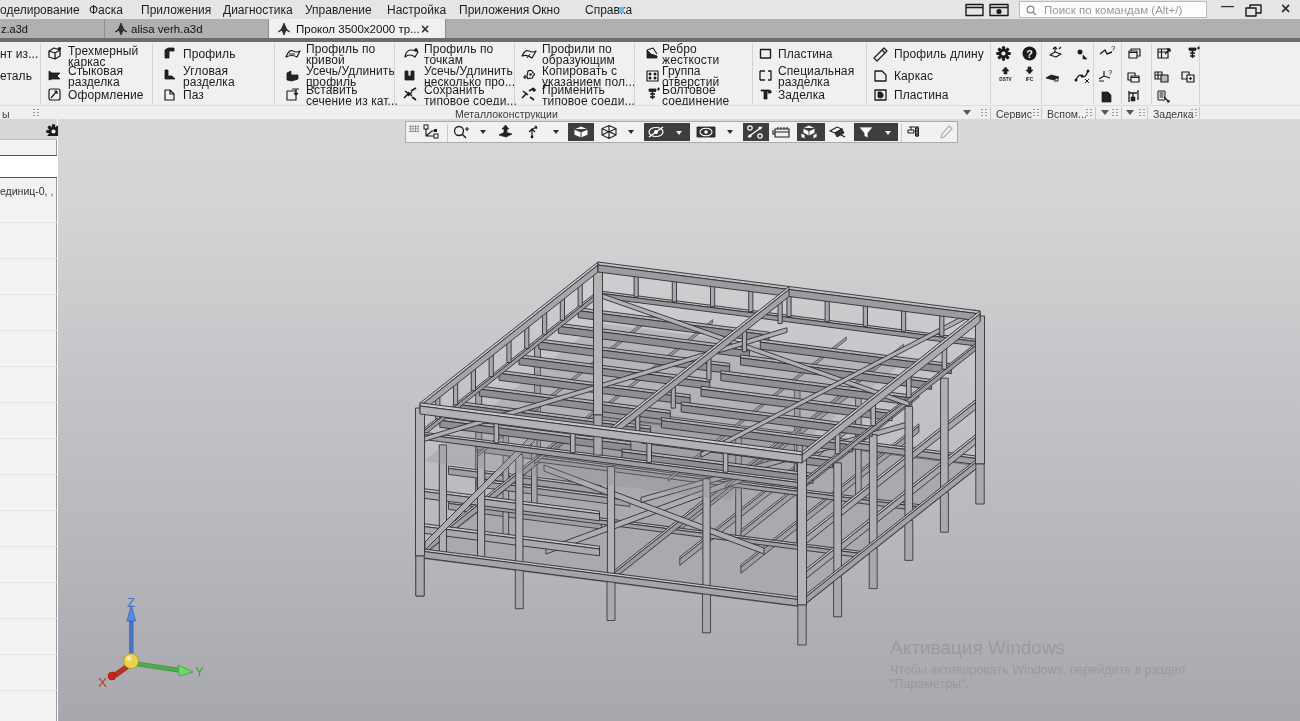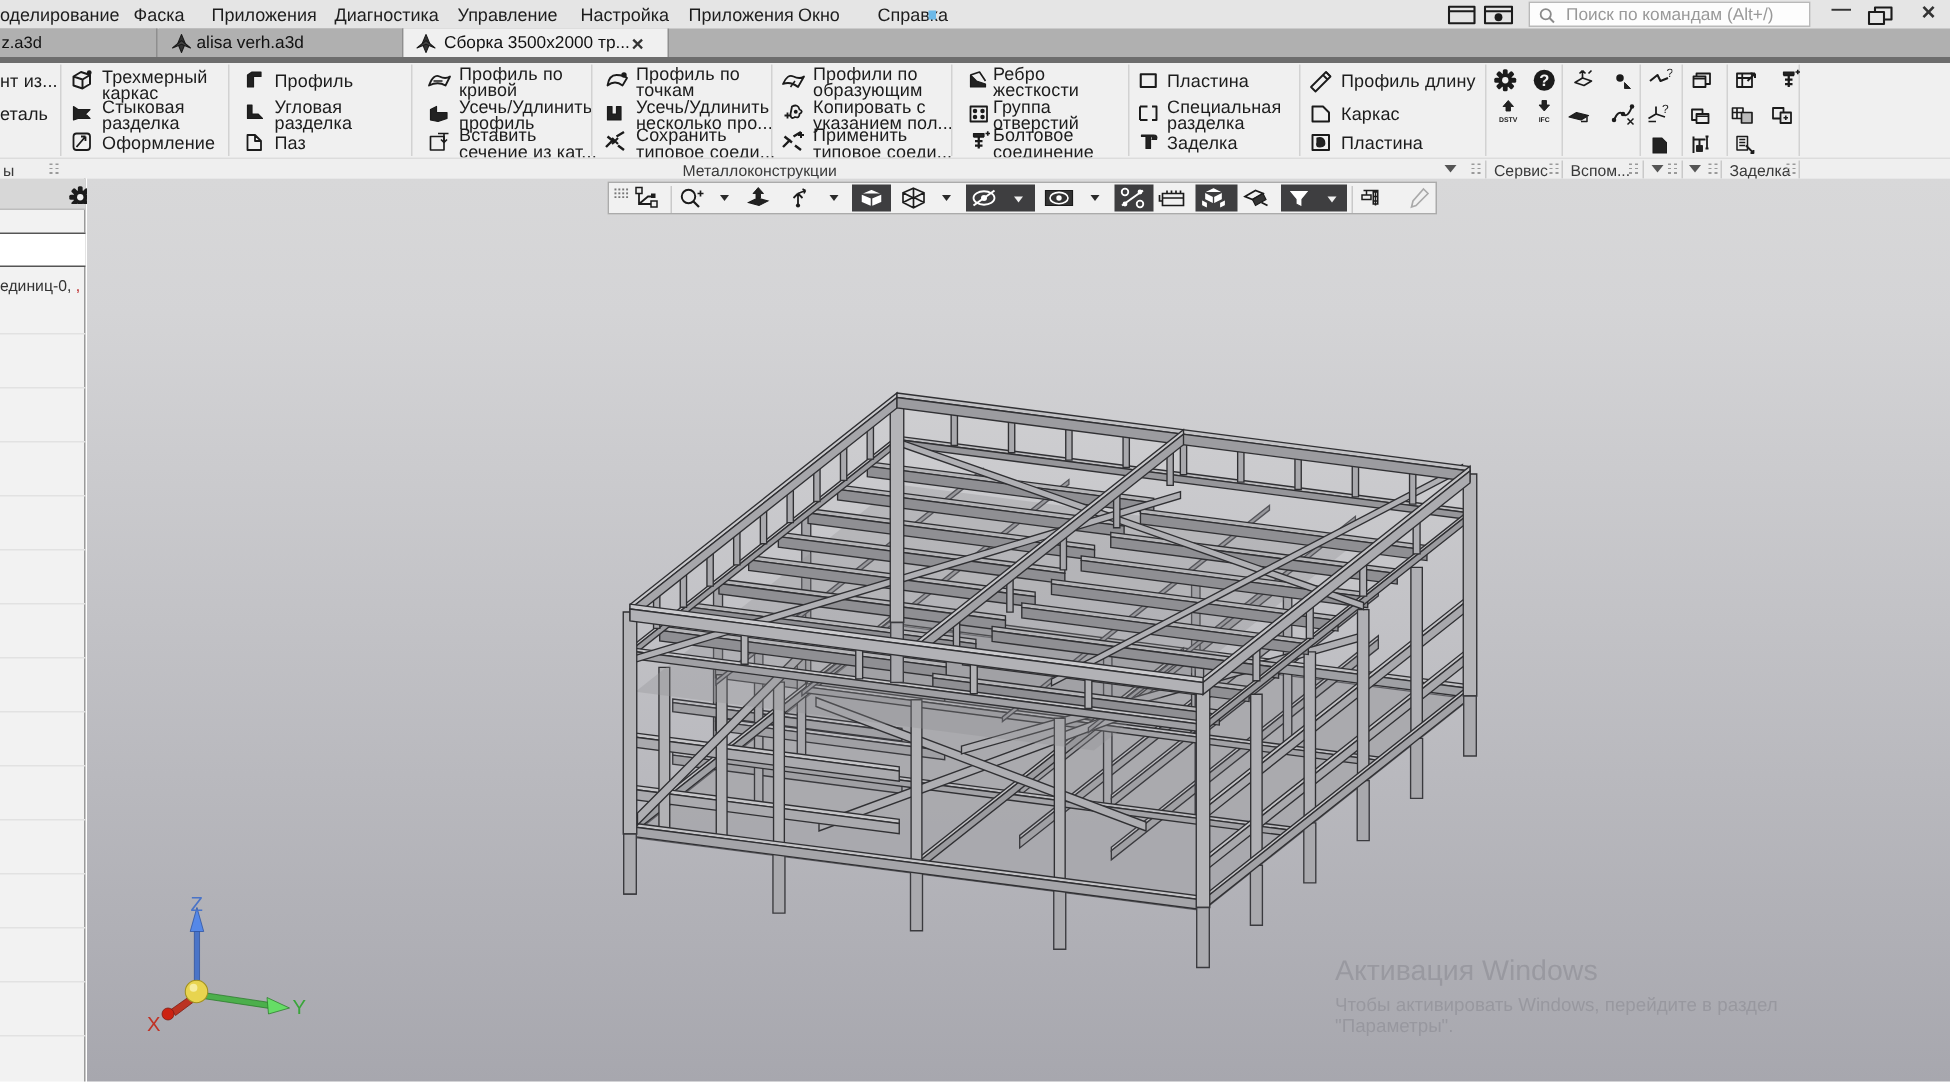--- a/index.html
+++ b/index.html
@@ -86,7 +86,7 @@
       </svg>
     </div>
   <div class="tab" id="tab3" style="left:269px;width:177px">
-      <span class="tx" style="left:27px">Сборка 3500x2000 тр...</span>
+      <span class="tx" style="left:27px">Прокол 3500x2000 тр...</span>
       <span class="tx" style="left:152px;top:2px;font-size:14px;color:#333;font-weight:bold">×</span>
       <svg class="abs" style="left:7px;top:2px" width="16" height="16" viewBox="0 0 16 16">
         <path d="M8 2 L10.5 8 L8 14 L5.5 8 Z" fill="#333" stroke="#1b1b1b" stroke-width="0.7" stroke-linejoin="round"></path>

